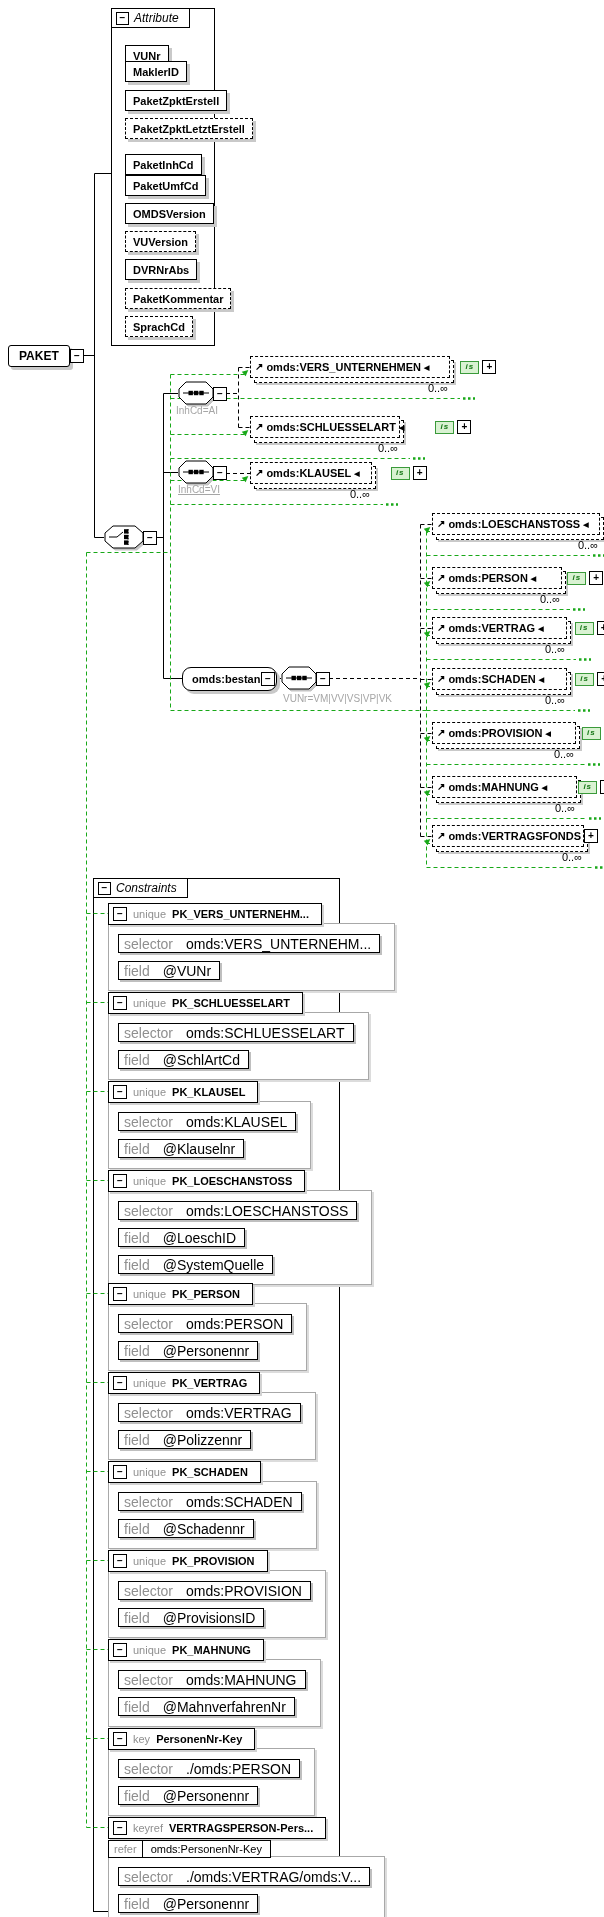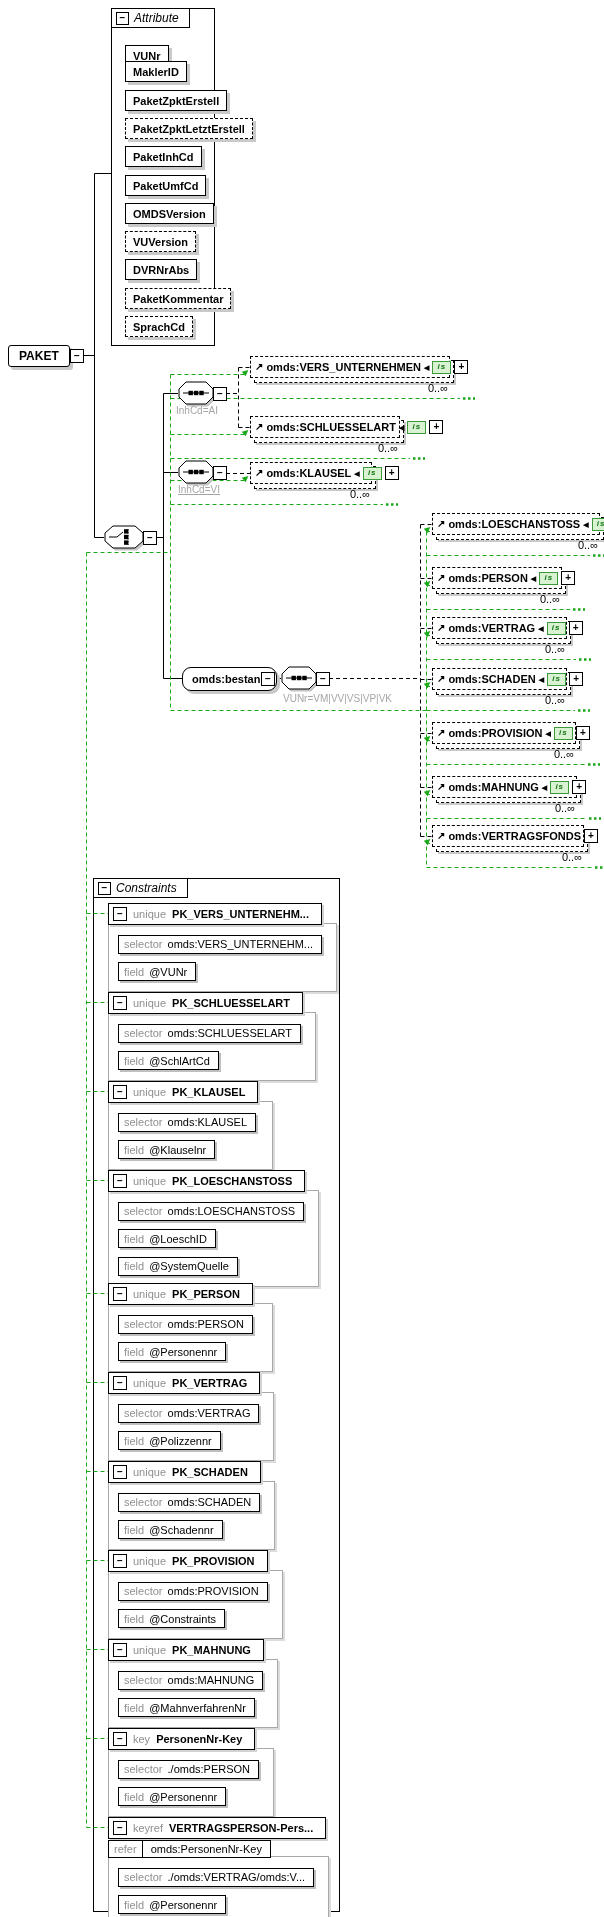--- a/index.html
+++ b/index.html
@@ -150,7 +150,7 @@
       <div class="box-solid attr-opt" style="left: 125px; top: 118px;">
         <span>PaketZpktLetztErstell</span>
       </div>
-      <div class="box-solid" style="left: 125px; top: 146px;">
+      <div class="box-solid" style="left: 125px; top: 154px;">
         <span>PaketInhCd</span>
       </div>
       <div class="box-solid" style="left: 125px; top: 175px;">

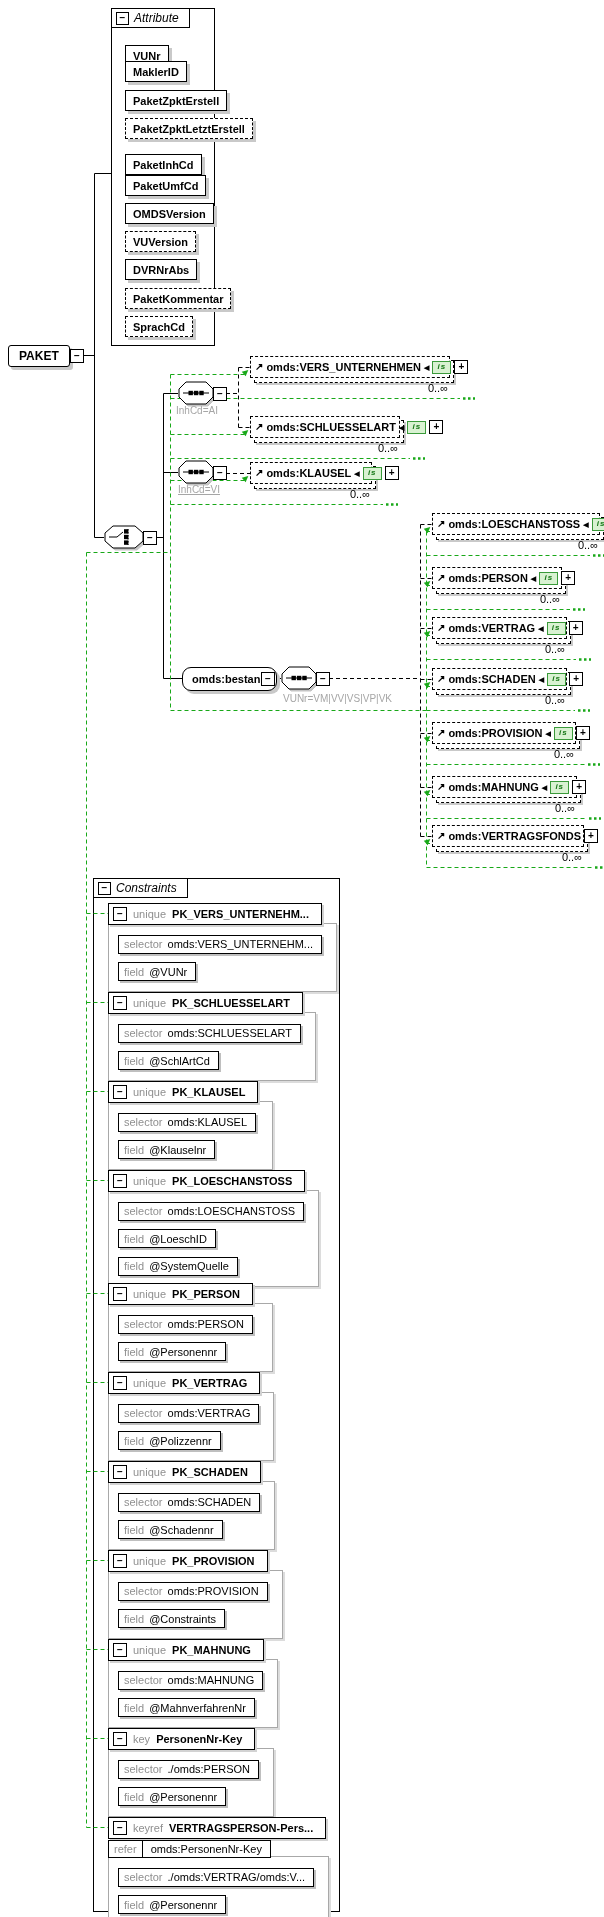--- a/index.html
+++ b/index.html
@@ -30,7 +30,7 @@
   .prearrow{font-size:7px;line-height:1;}
   .isb{width:17px;height:11px;min-width:17px;background:#d9f2d2;border:1px solid #3a9a3a;color:#187818;
        font-size:8px;font-weight:bold;display:flex;align-items:center;justify-content:center;
-       letter-spacing:1px;font-style:italic;line-height:1;}
+       letter-spacing:1px;font-style:italic;line-height:1;margin-left:28px;}
   .plus{width:12px;height:12px;min-width:12px;border:1.5px solid #000;background:#fff;display:flex;
         align-items:center;justify-content:center;font-size:10px;font-weight:bold;line-height:1;}
   .mult{position:absolute;top:26px;right:2px;font-size:11px;z-index:1;color:#000;}

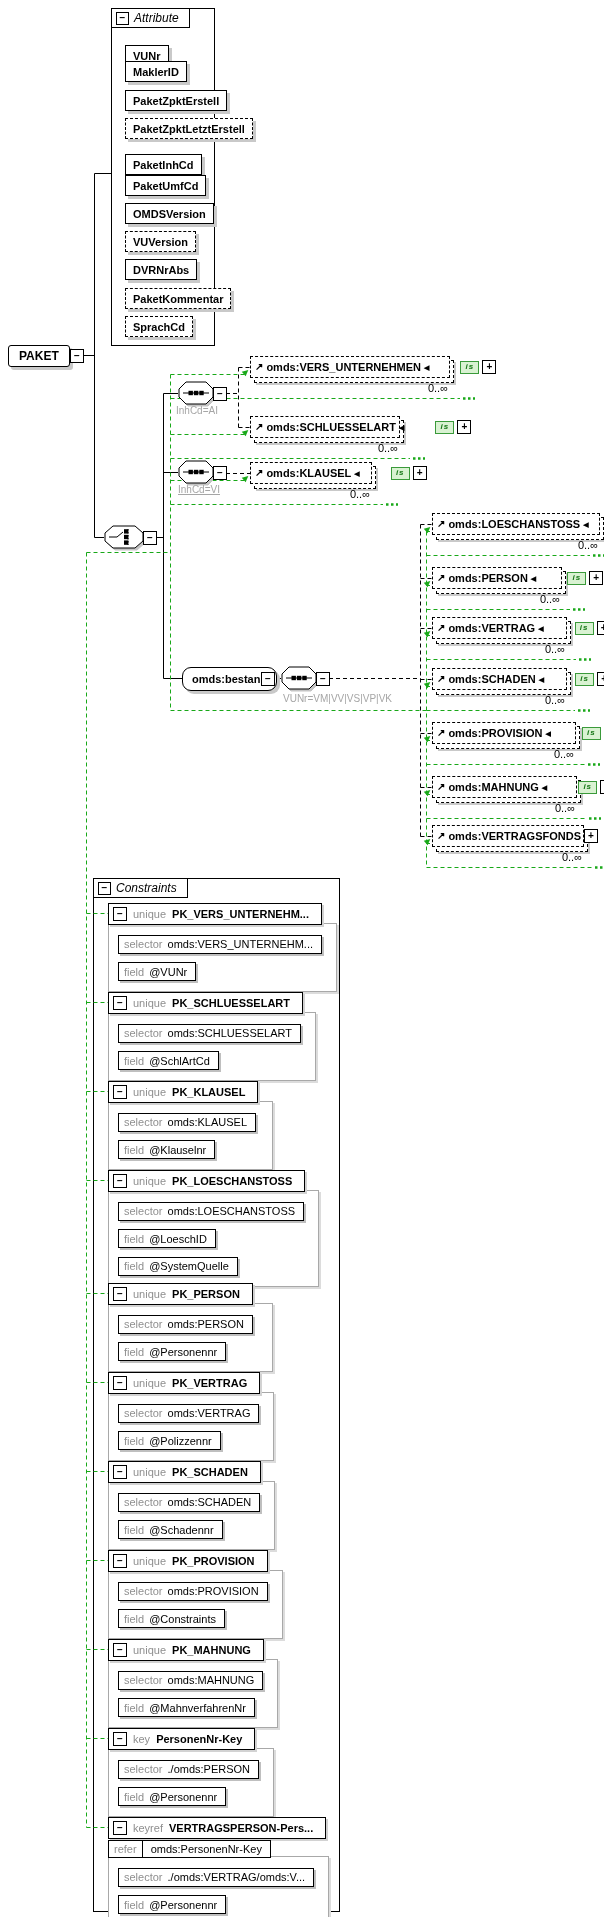--- a/index.html
+++ b/index.html
@@ -48,8 +48,8 @@
   .crefer .val{padding:0 8px;}
   .cbody{position:relative;border:1px solid #a8a8a8;background:#fff;margin-top:-2px;
          padding:10px 14px 2px 9px;display:inline-block;min-width:140px;box-shadow:2px 2px 0 #dcdcdc;z-index:1;}
-  .crow{display:inline-flex;align-items:center;gap:5px;border:1px solid #000;background:#fff;height:17px;
-        padding:0 8px 0 5px;font-size:11px;box-shadow:2px 2px 0 #bfbfbf;white-space:nowrap;}
+  .crow{display:inline-flex;align-items:center;gap:13px;border:1px solid #000;background:#fff;height:17px;
+        padding:0 8px 0 5px;font-size:14px;box-shadow:2px 2px 0 #bfbfbf;white-space:nowrap;}
   .crowwrap{margin-bottom:8px;}
   .crlab{color:#8f8f8f;}
   .crval{font-weight:normal;}

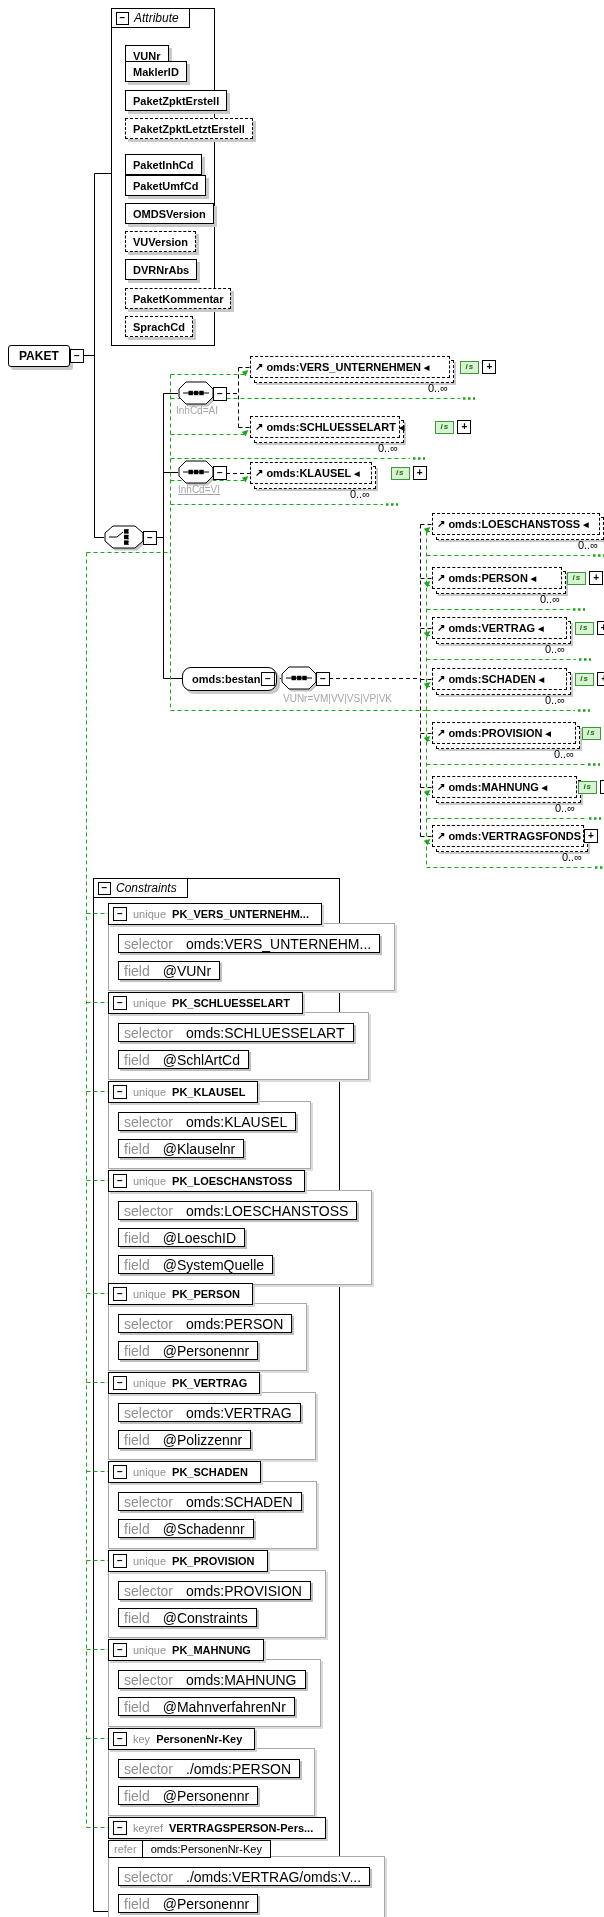--- a/index.html
+++ b/index.html
@@ -272,7 +272,7 @@
               <span class="crval">omds:PROVISION</span>
             </div></div><div class="crowwrap"><div class="crow">
               <span class="crlab">field</span>
-              <span class="crval">@Constraints</span>
+              <span class="crval">@ProvisionsID</span>
             </div></div></div></div>
       <div class="centry" style="top: 1639px;"><div><div class="ctab">
             <span class="sqminus" style="width: 12px; height: 12px;">−</span>

